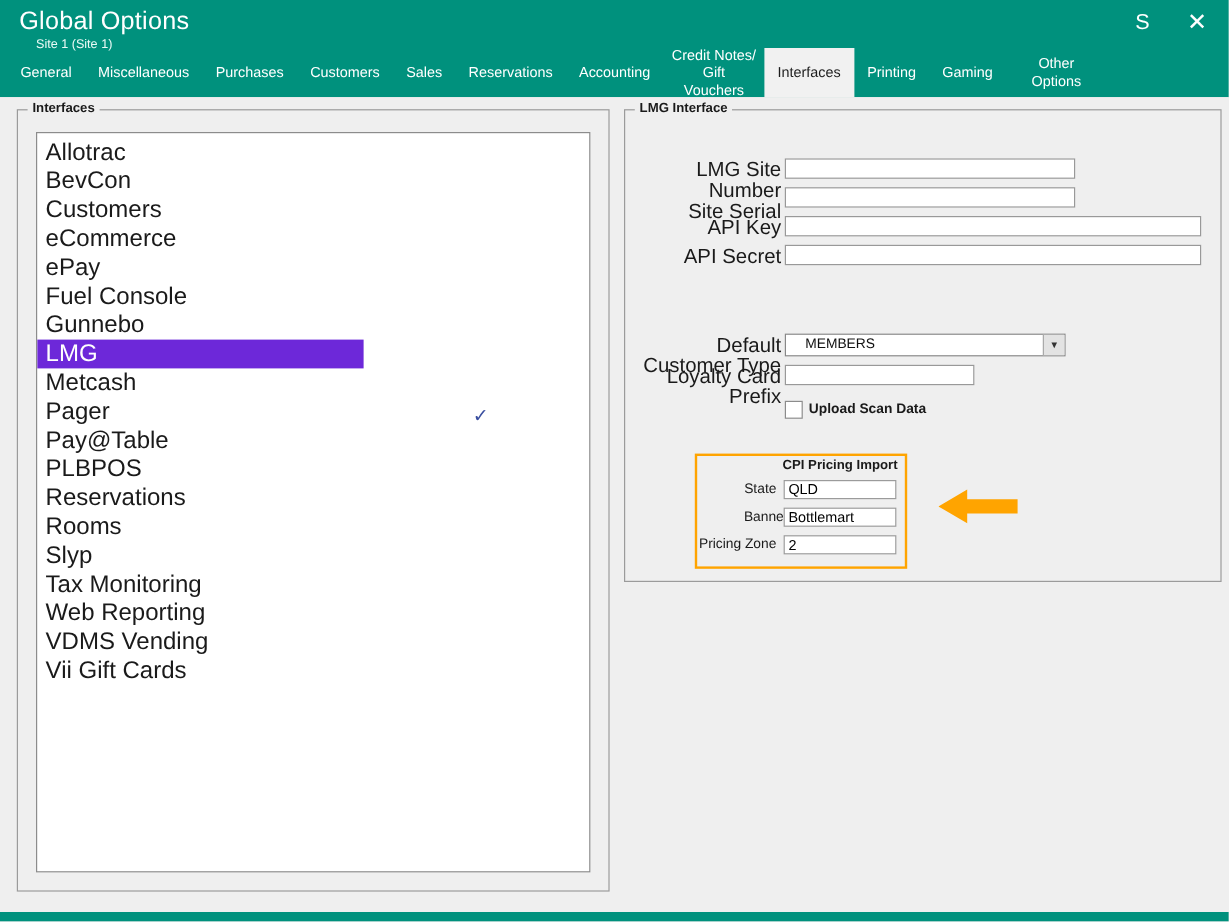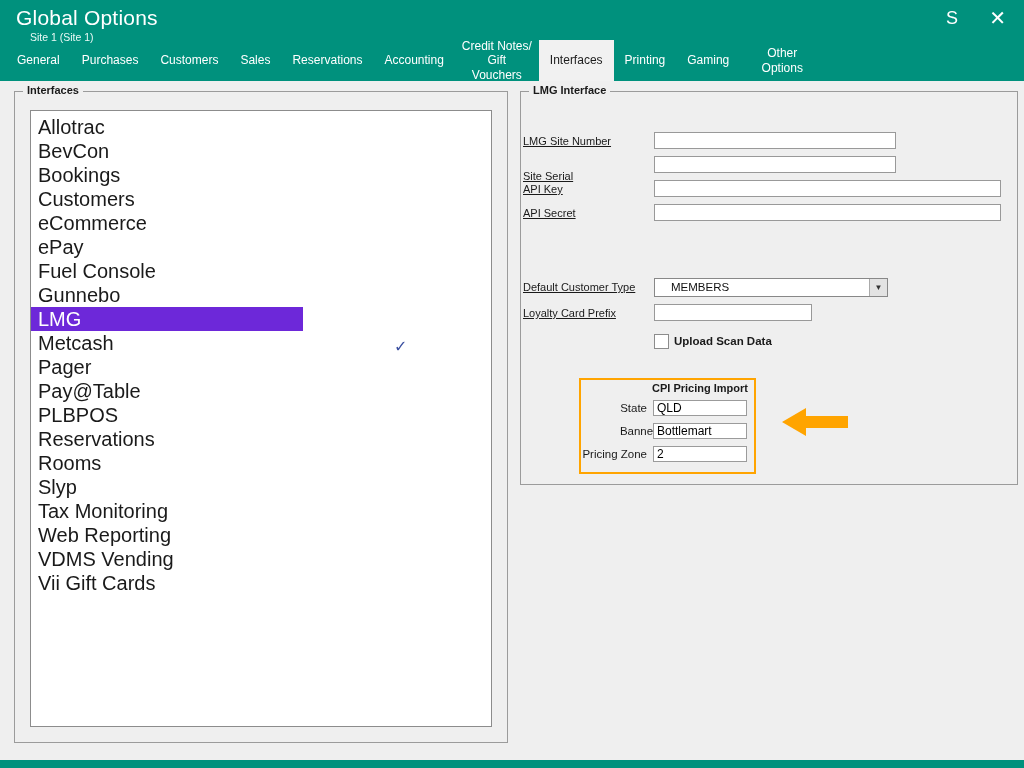--- a/index.html
+++ b/index.html
@@ -112,6 +112,7 @@
 
     <div class="tabs">
       <span class="tab">General</span>
+      <span class="tab">Miscellaneous</span>
       <span class="tab">Purchases</span>
       <span class="tab">Customers</span>
       <span class="tab">Sales</span>

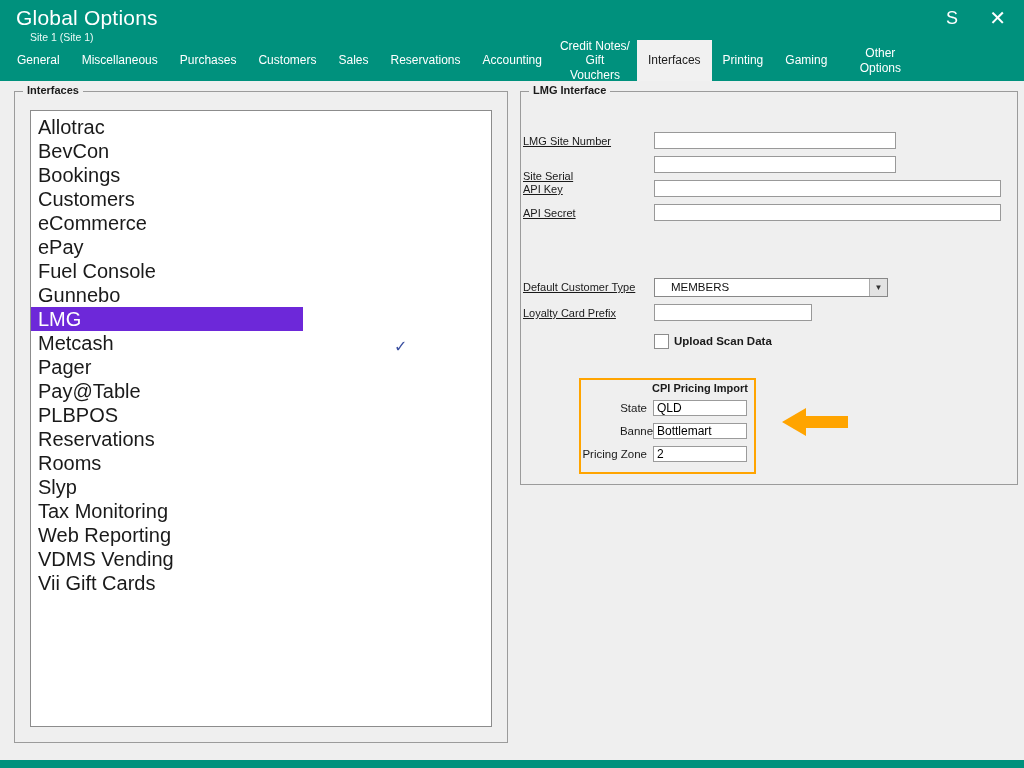--- a/index.html
+++ b/index.html
@@ -60,7 +60,7 @@
     position:absolute;left:363px;top:226px;color:#3a4fa0;font-size:16px;
   }
   .flabel{
-    position:absolute;font-size:11px;color:#1a1a1a;text-align:left;width:128px;line-height:17px;text-decoration:underline;
+    position:absolute;font-size:17px;color:#1a1a1a;text-align:right;width:128px;line-height:17px;
   }
   .txt{
     position:absolute;height:15px;border:1px solid #999;background:#fff;

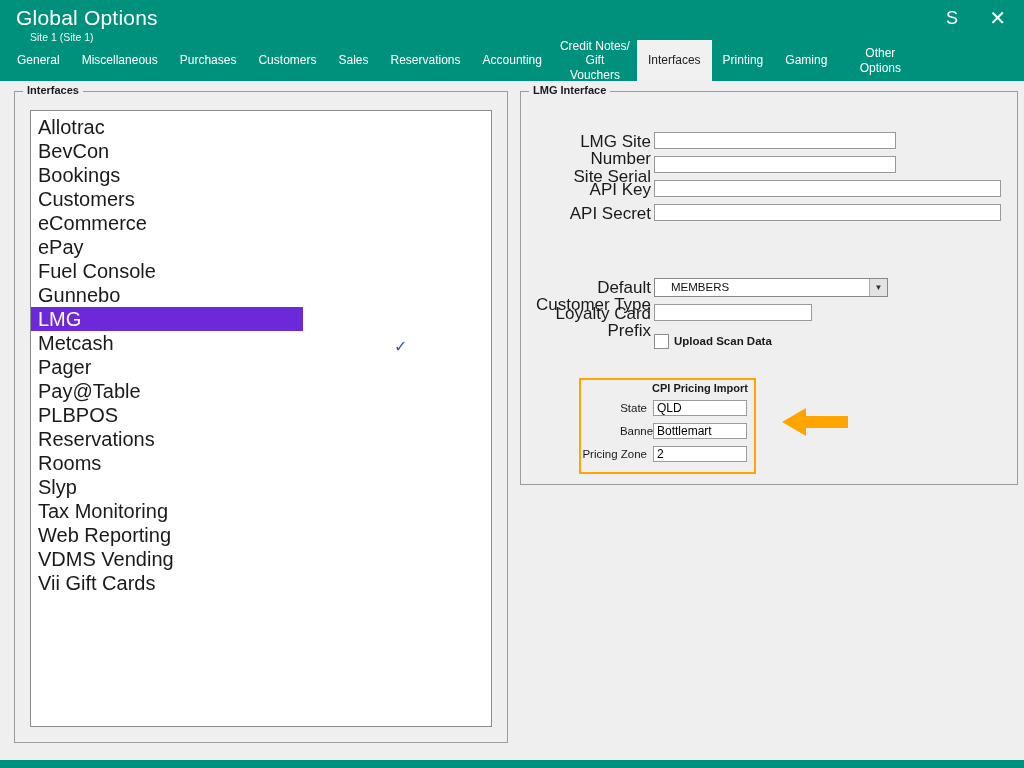--- a/index.html
+++ b/index.html
@@ -133,7 +133,6 @@
       <div class="listbox">
         <div class="li">Allotrac</div>
         <div class="li">BevCon</div>
-        <div class="li">Bookings</div>
         <div class="li">Customers</div>
         <div class="li">eCommerce</div>
         <div class="li">ePay</div>

